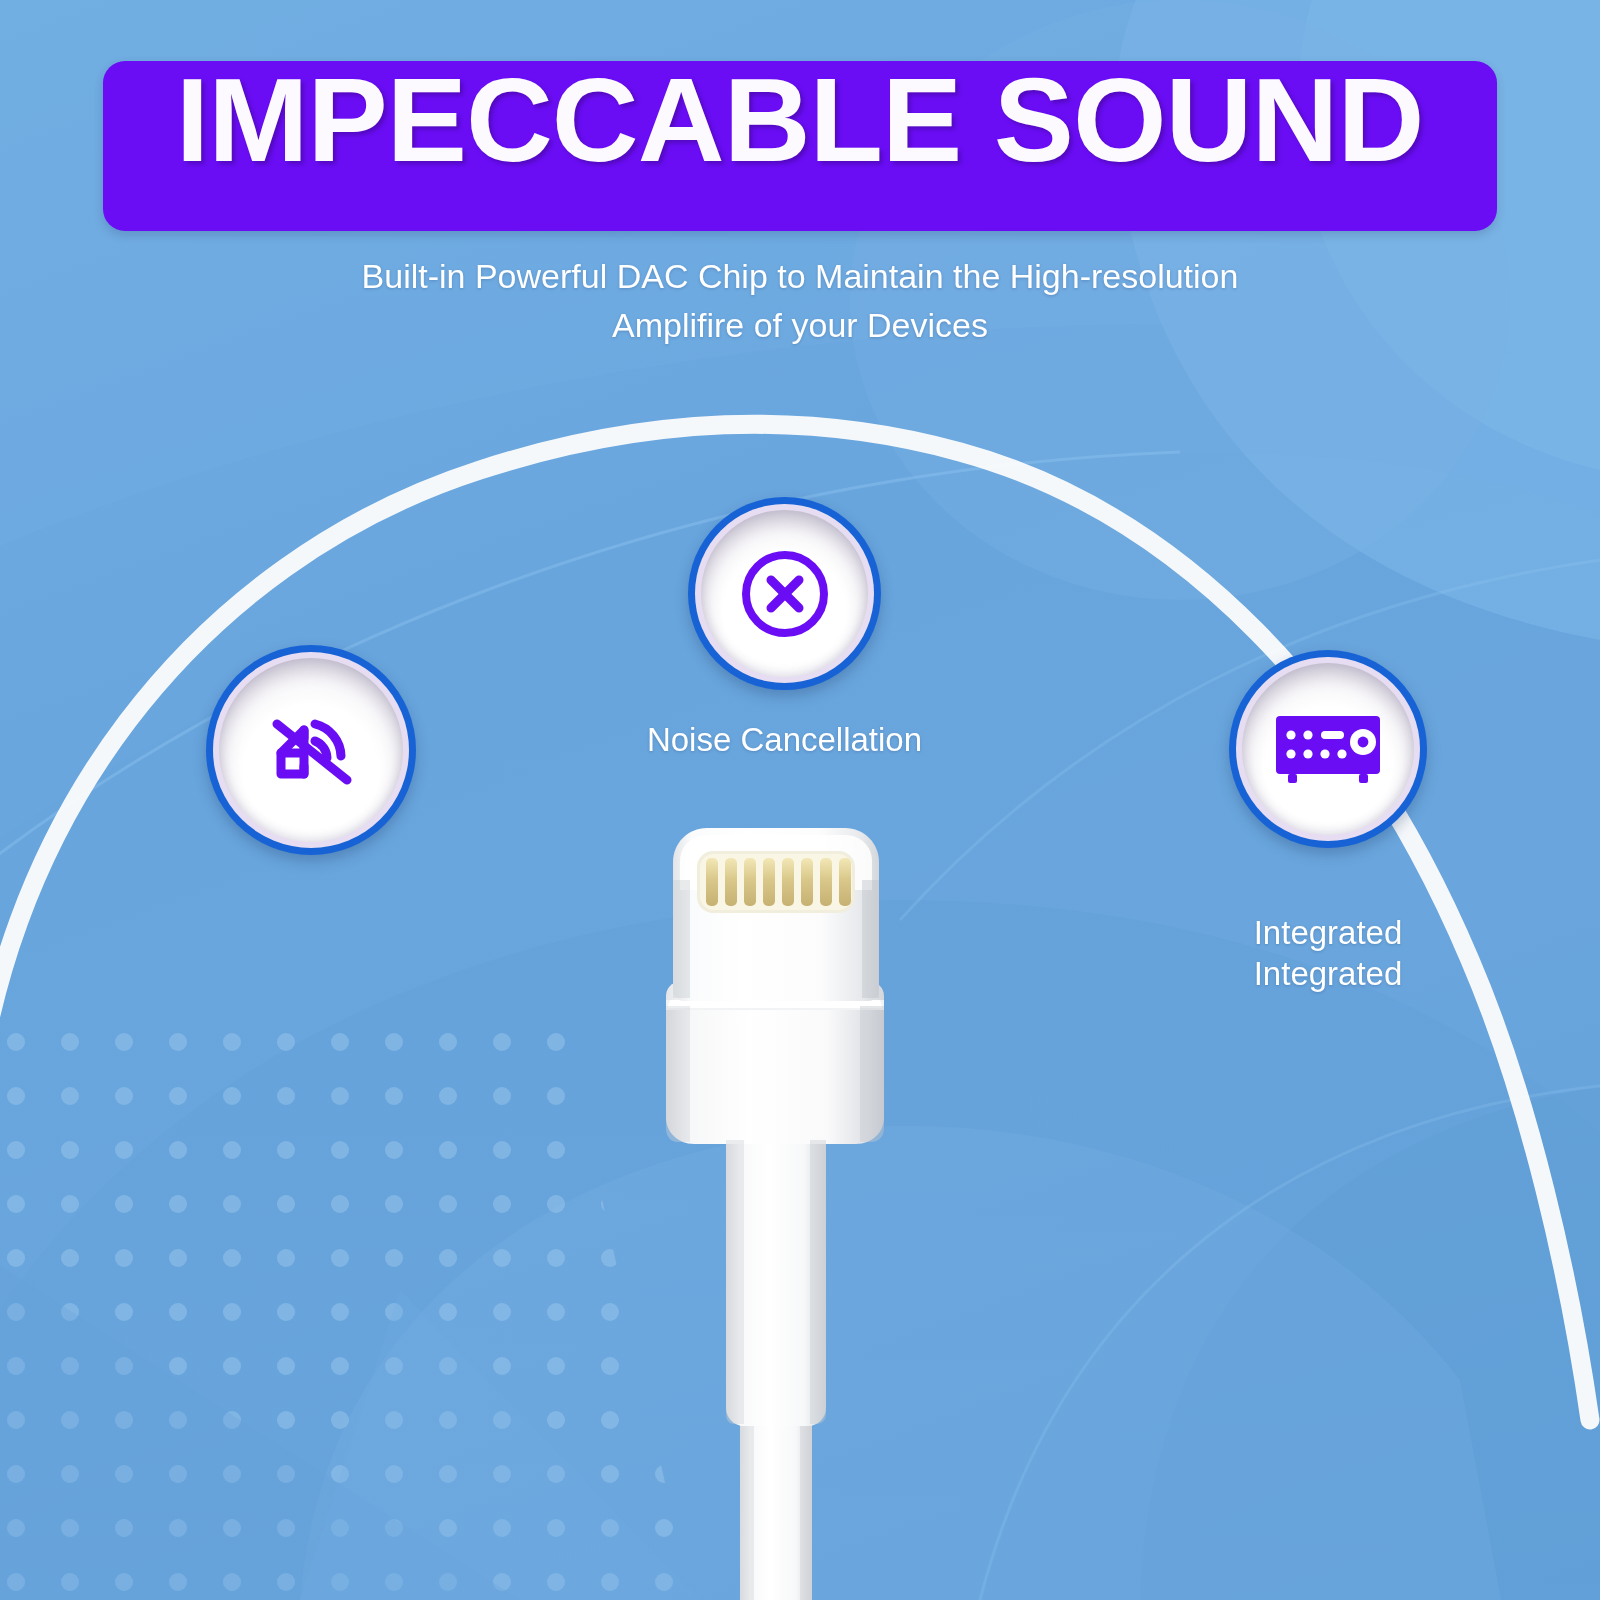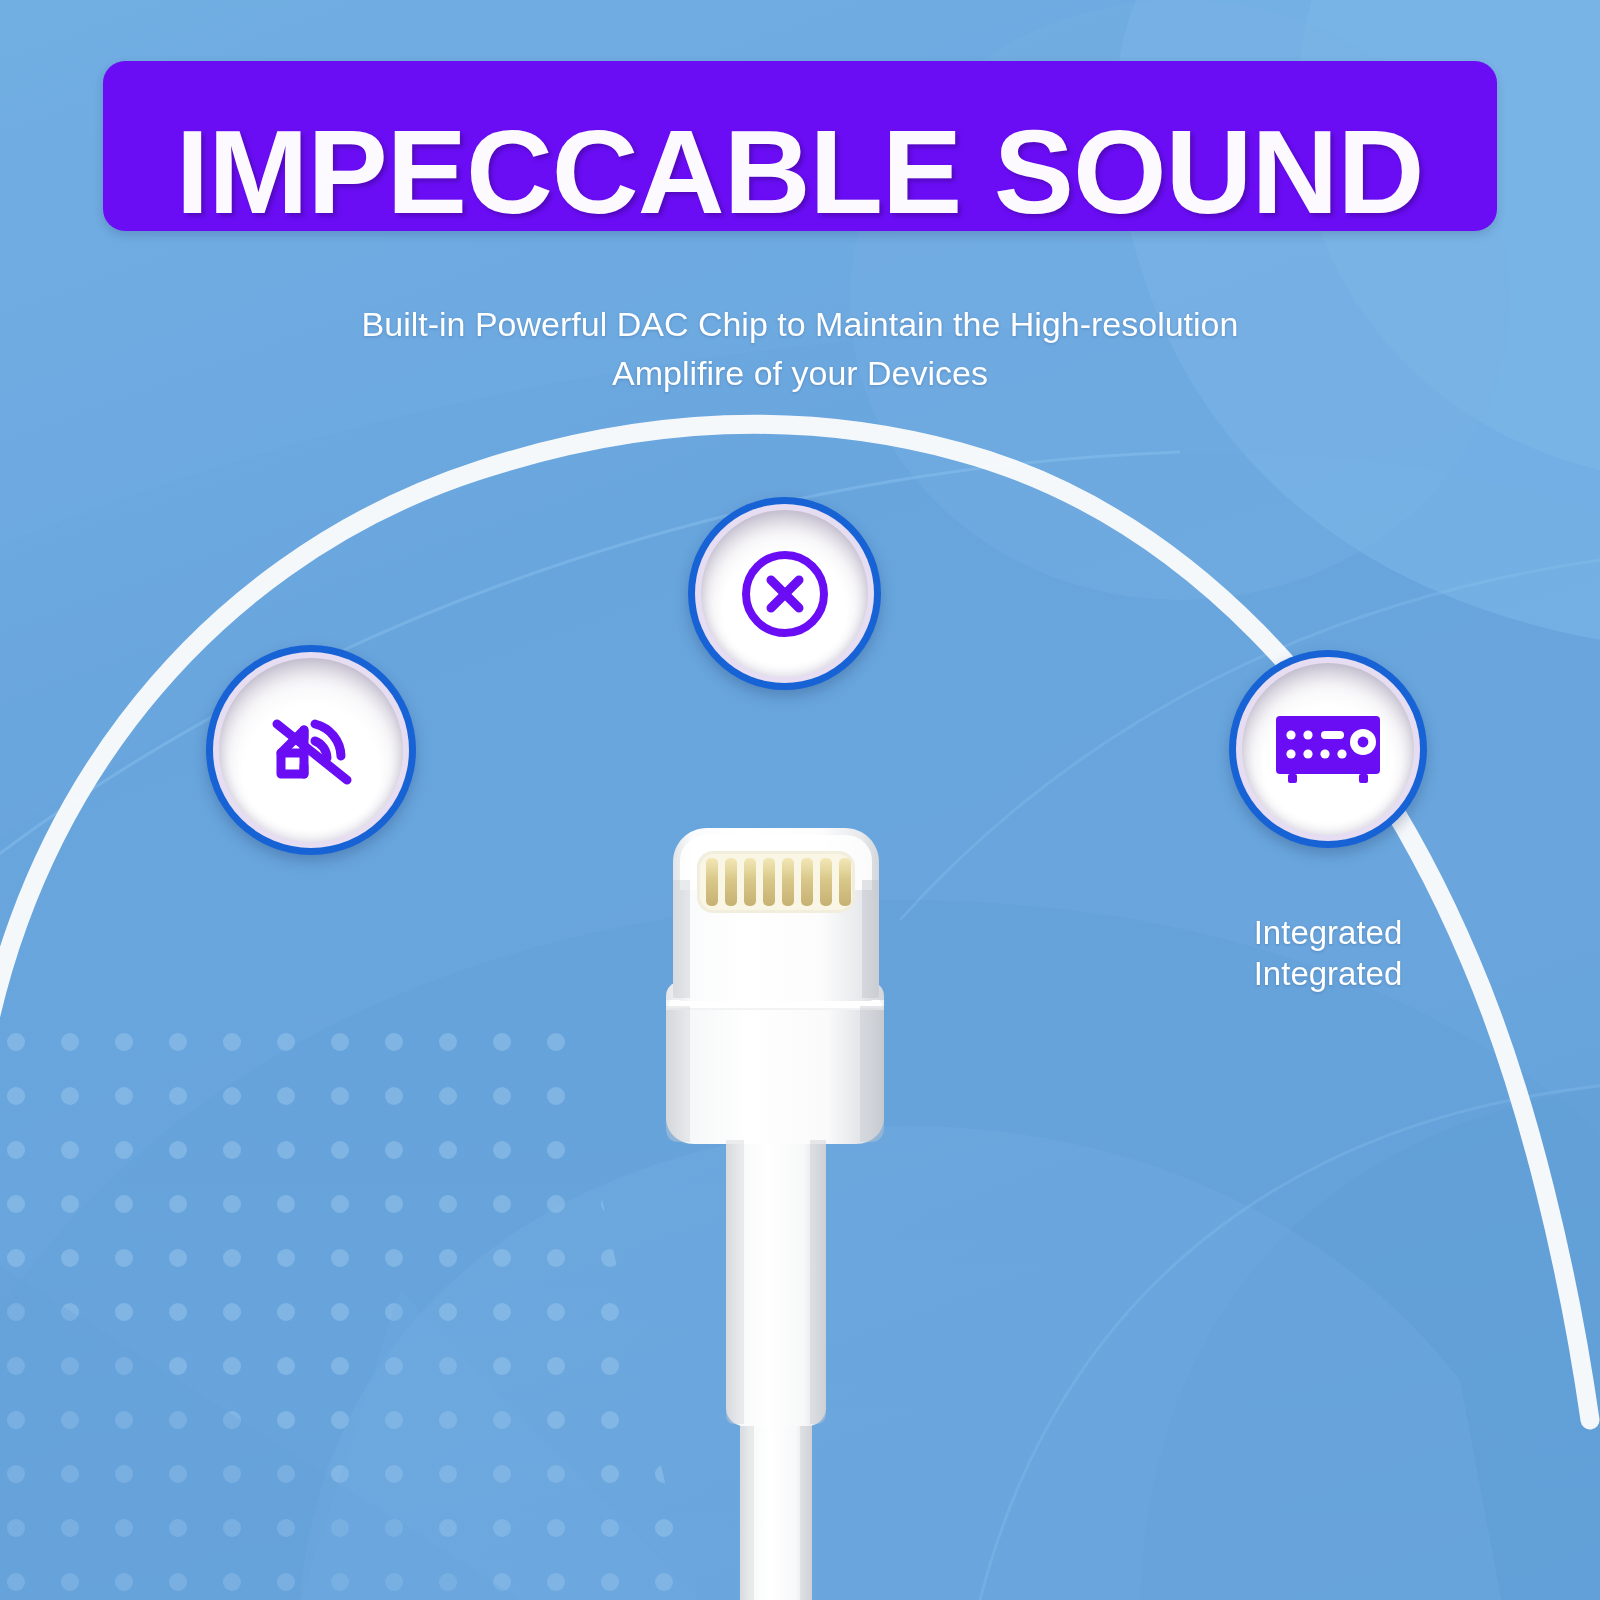--- a/index.html
+++ b/index.html
@@ -22,7 +22,7 @@
     position:absolute;left:103px;top:61px;width:1394px;height:170px;
     background:#6A0DF5;border-radius:22px;
     box-shadow:0 4px 10px rgba(30,40,90,.18);
-    display:flex;align-items:flex-end;justify-content:center;
+    display:flex;align-items:flex-start;justify-content:center;
   }
   #badge-title{
     color:#FDFAFF;font-size:118px;line-height:1;

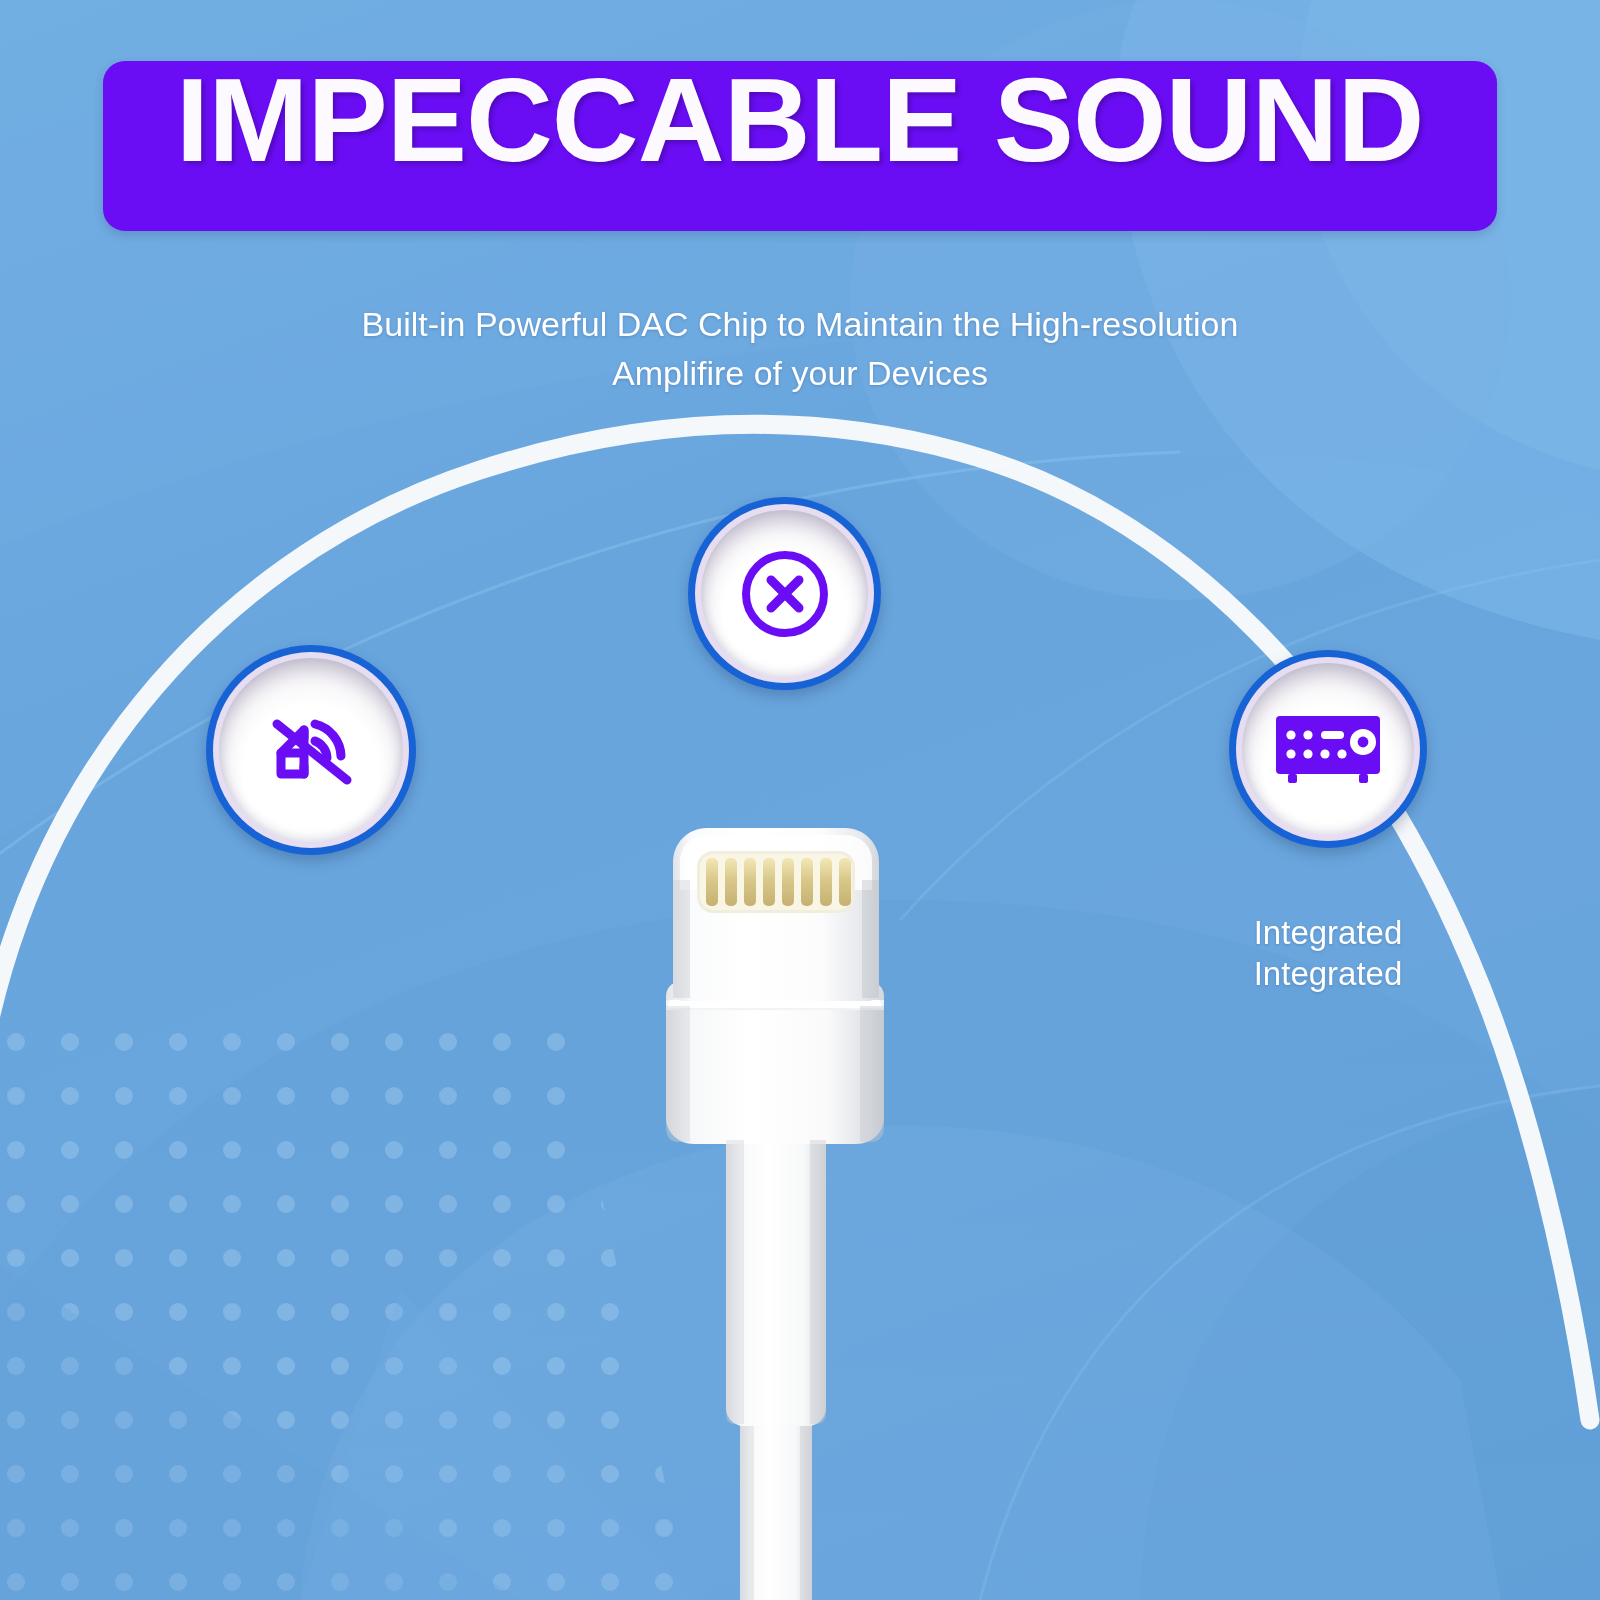--- a/index.html
+++ b/index.html
@@ -39,7 +39,6 @@
     font-size:34px;line-height:1.45;font-weight:400;
     text-shadow:0 1px 3px rgba(40,70,120,.30);
     padding:0 240px;
-    margin-top:48px;
   }
   #subtitle .l2{display:block;}
 

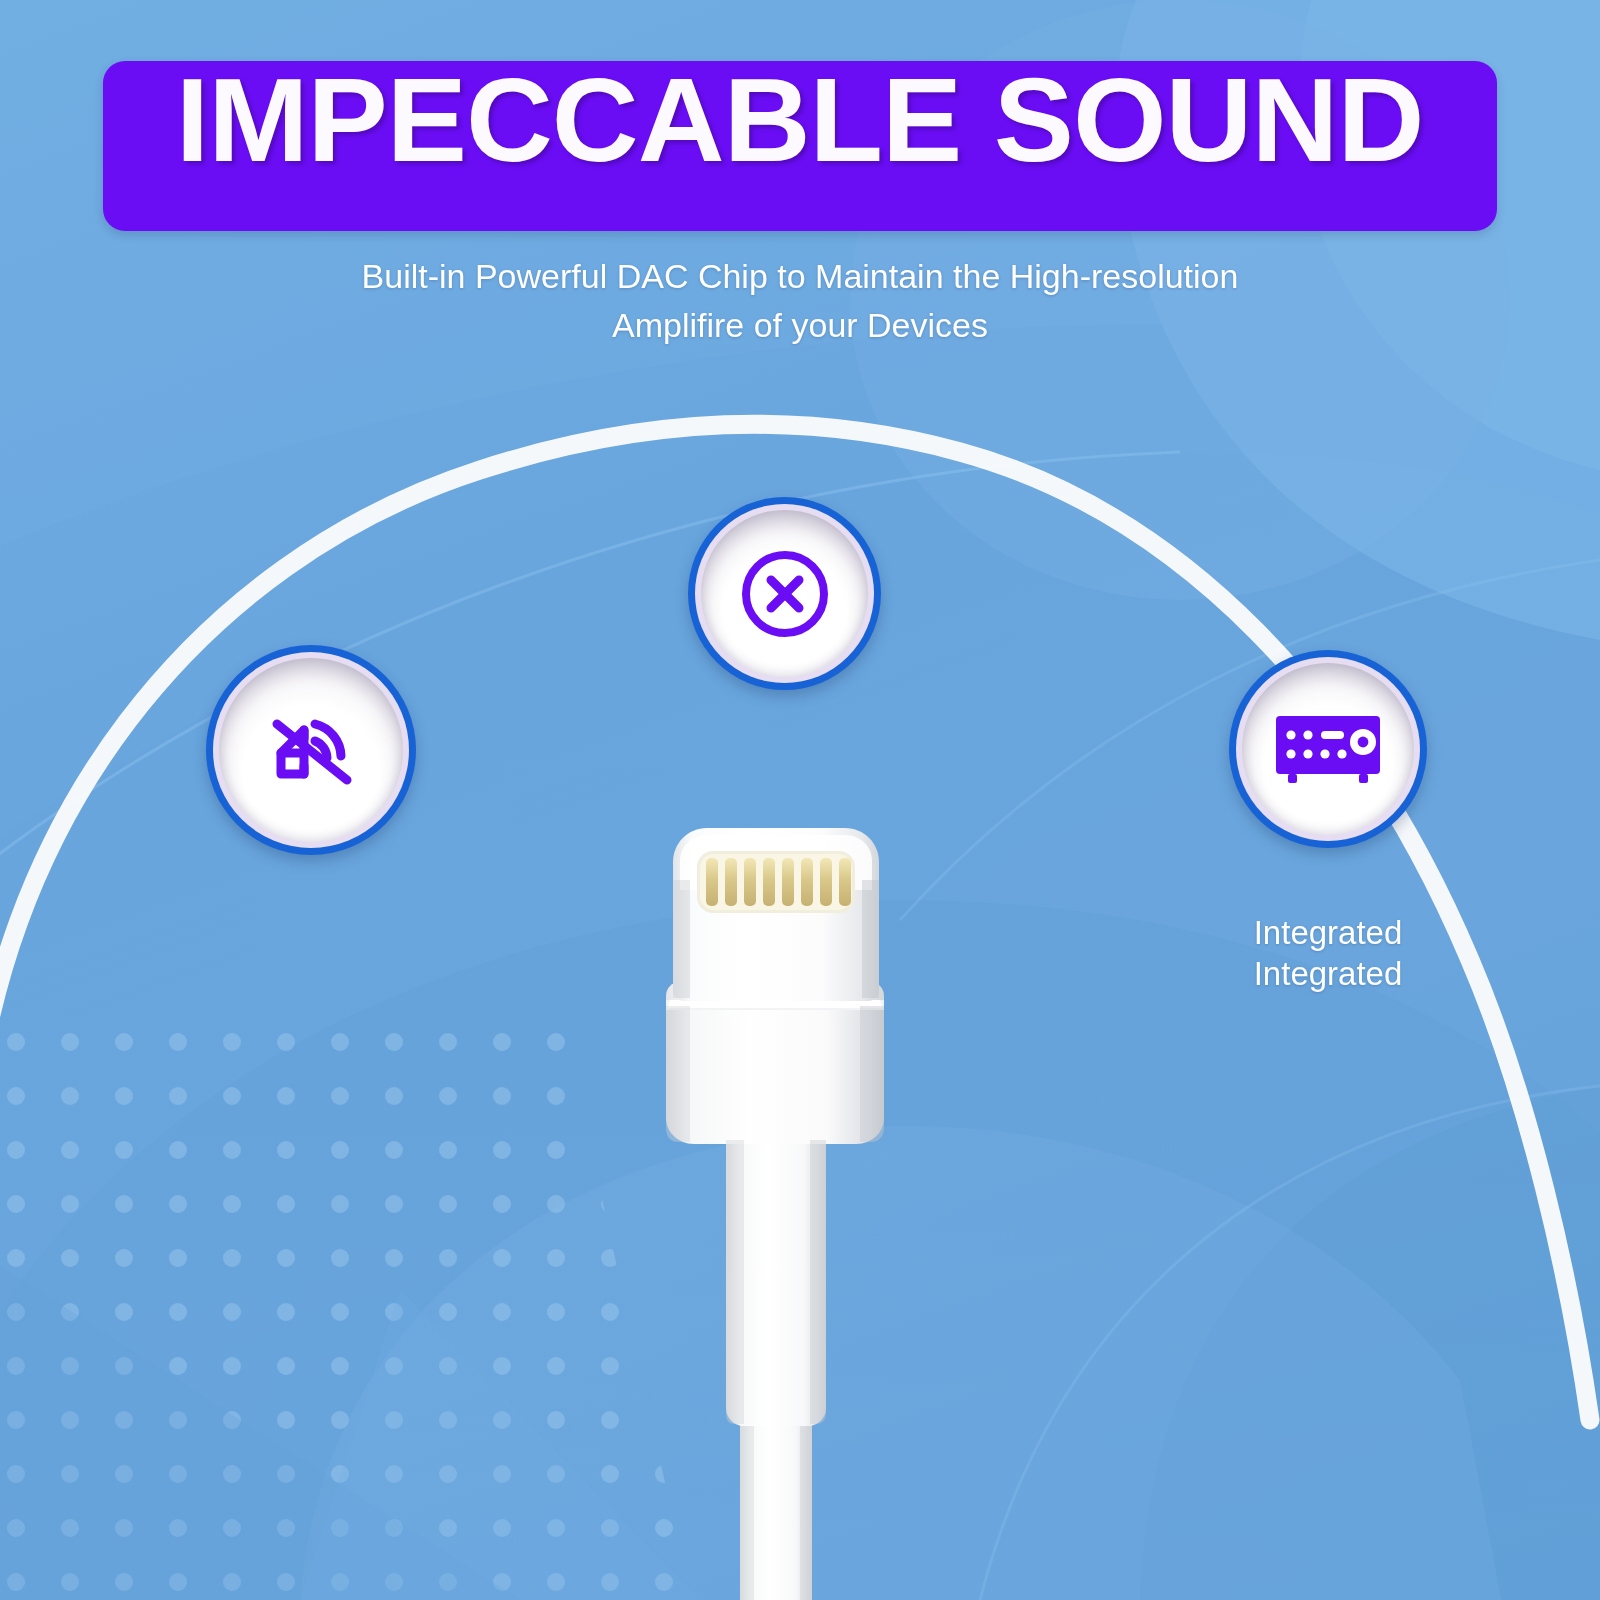--- a/index.html
+++ b/index.html
@@ -264,6 +264,9 @@
         </svg>
       </div>
     </div>
+    <div class="node-label">
+      <span>Noise Cancellation</span>
+    </div>
   </div>
 
   <div class="node" id="node-amp">

